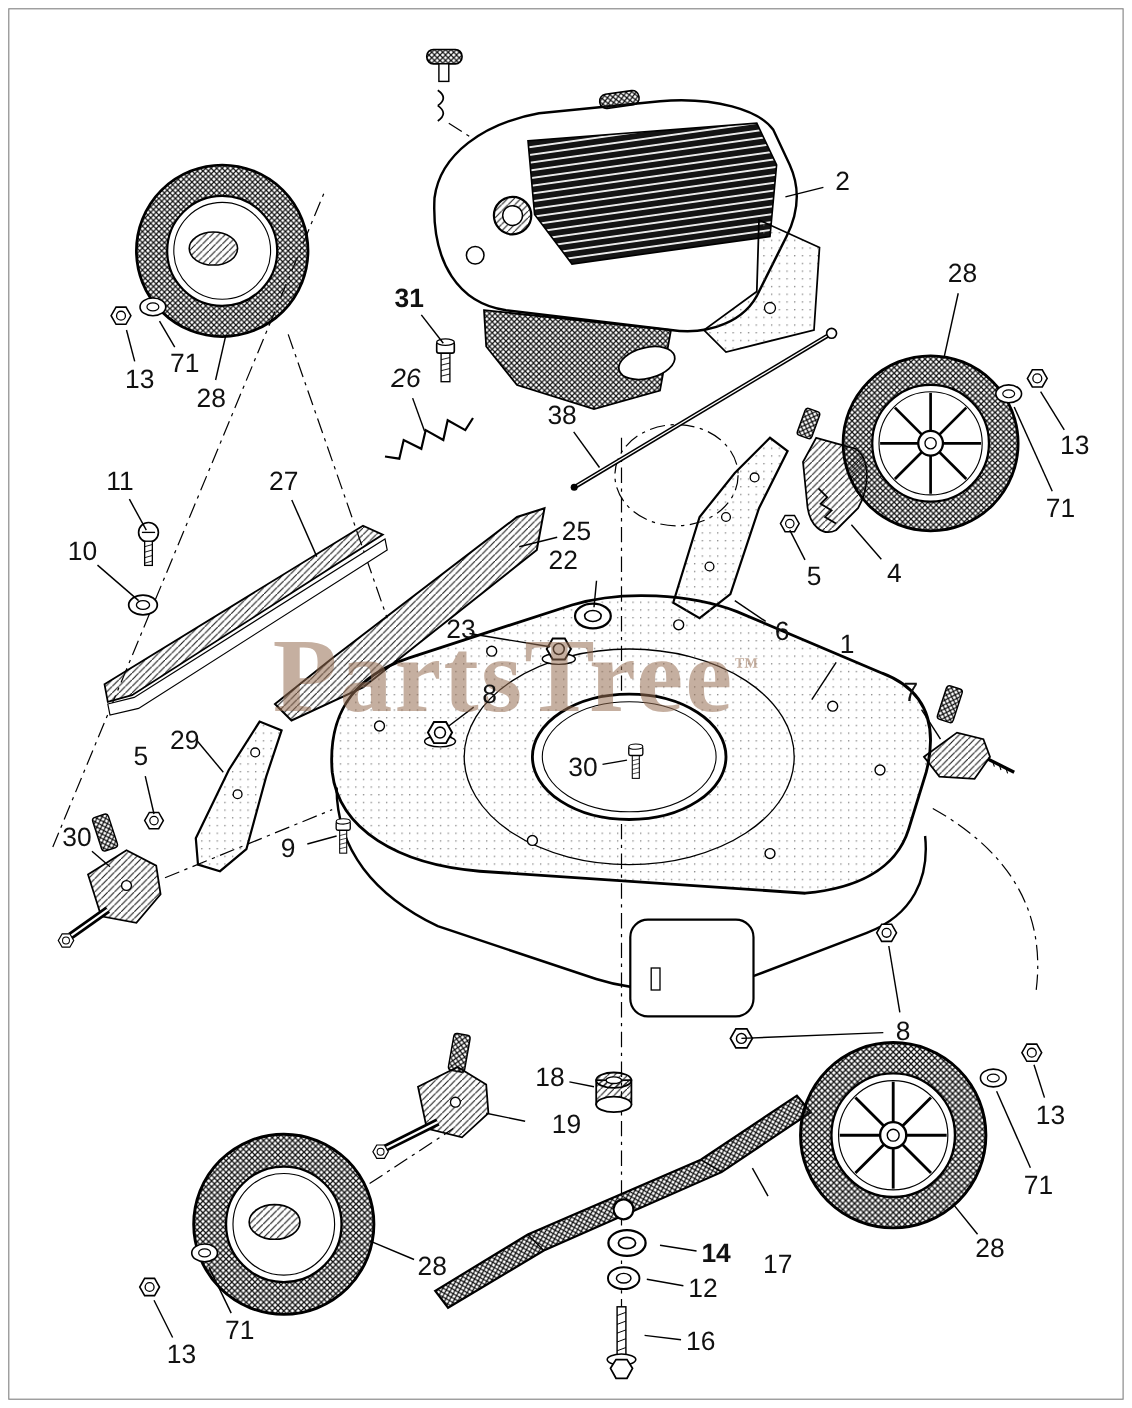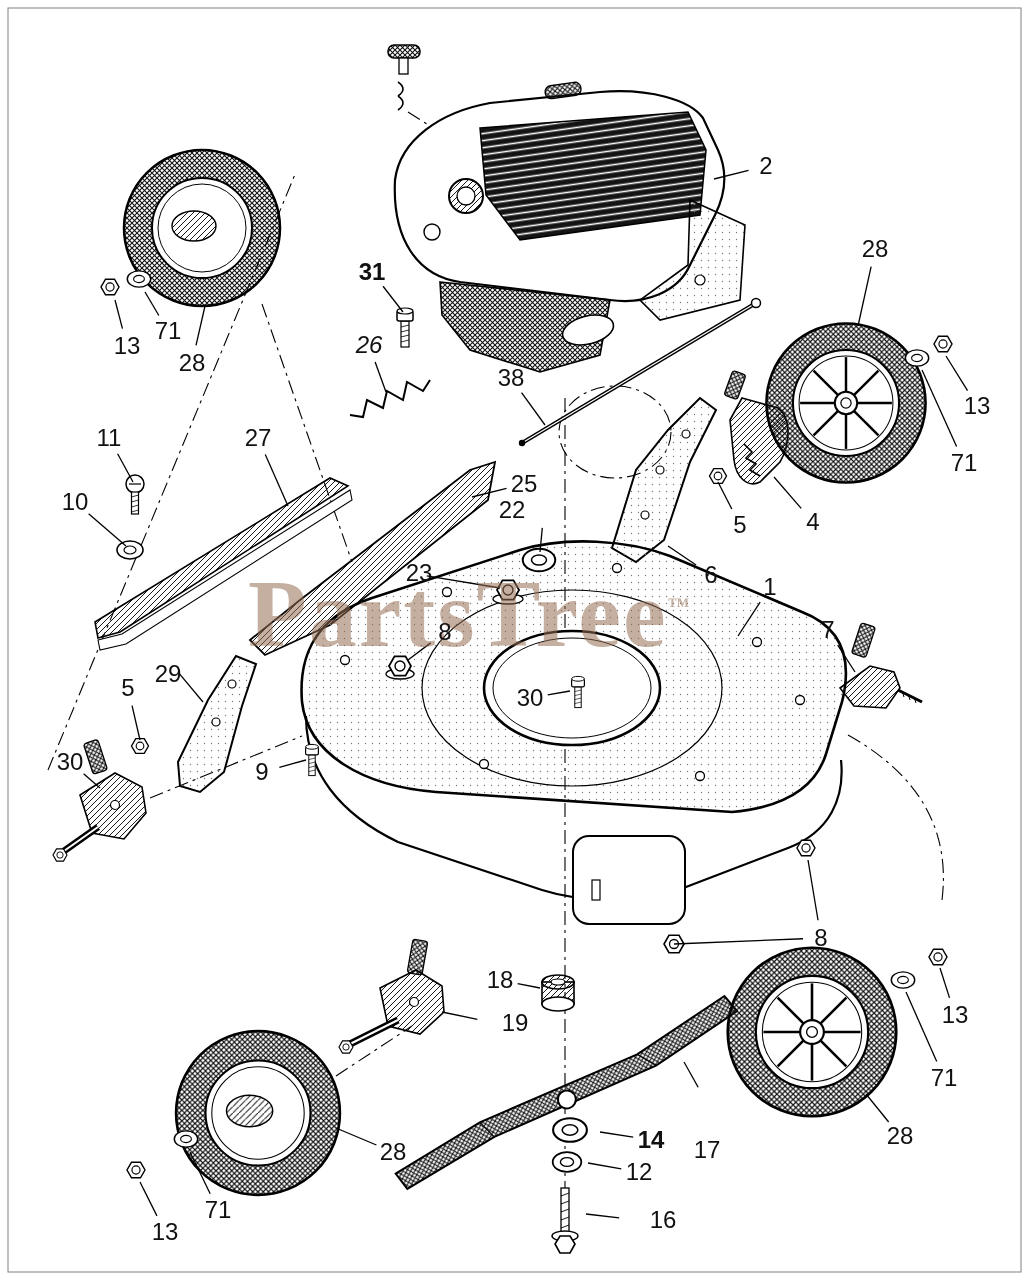--- a/index.html
+++ b/index.html
@@ -347,7 +347,7 @@
       <div class="callout" style="left: 707px; top: 1103px; margin-top: 47px;">17</div>
       <div class="callout" style="left: 651px; top: 1140px; font-weight: bold;">14</div>
       <div class="callout" style="left: 639px; top: 1172px;">12</div>
-      <div class="callout" style="left: 663px; top: 1220px;">16</div>
+      <div class="callout" style="left: 637px; top: 1220px;">16</div>
       <div class="callout" style="left: 393px; top: 1152px;">28</div>
       <div class="callout" style="left: 218px; top: 1210px;">71</div>
       <div class="callout" style="left: 165px; top: 1232px;">13</div>

